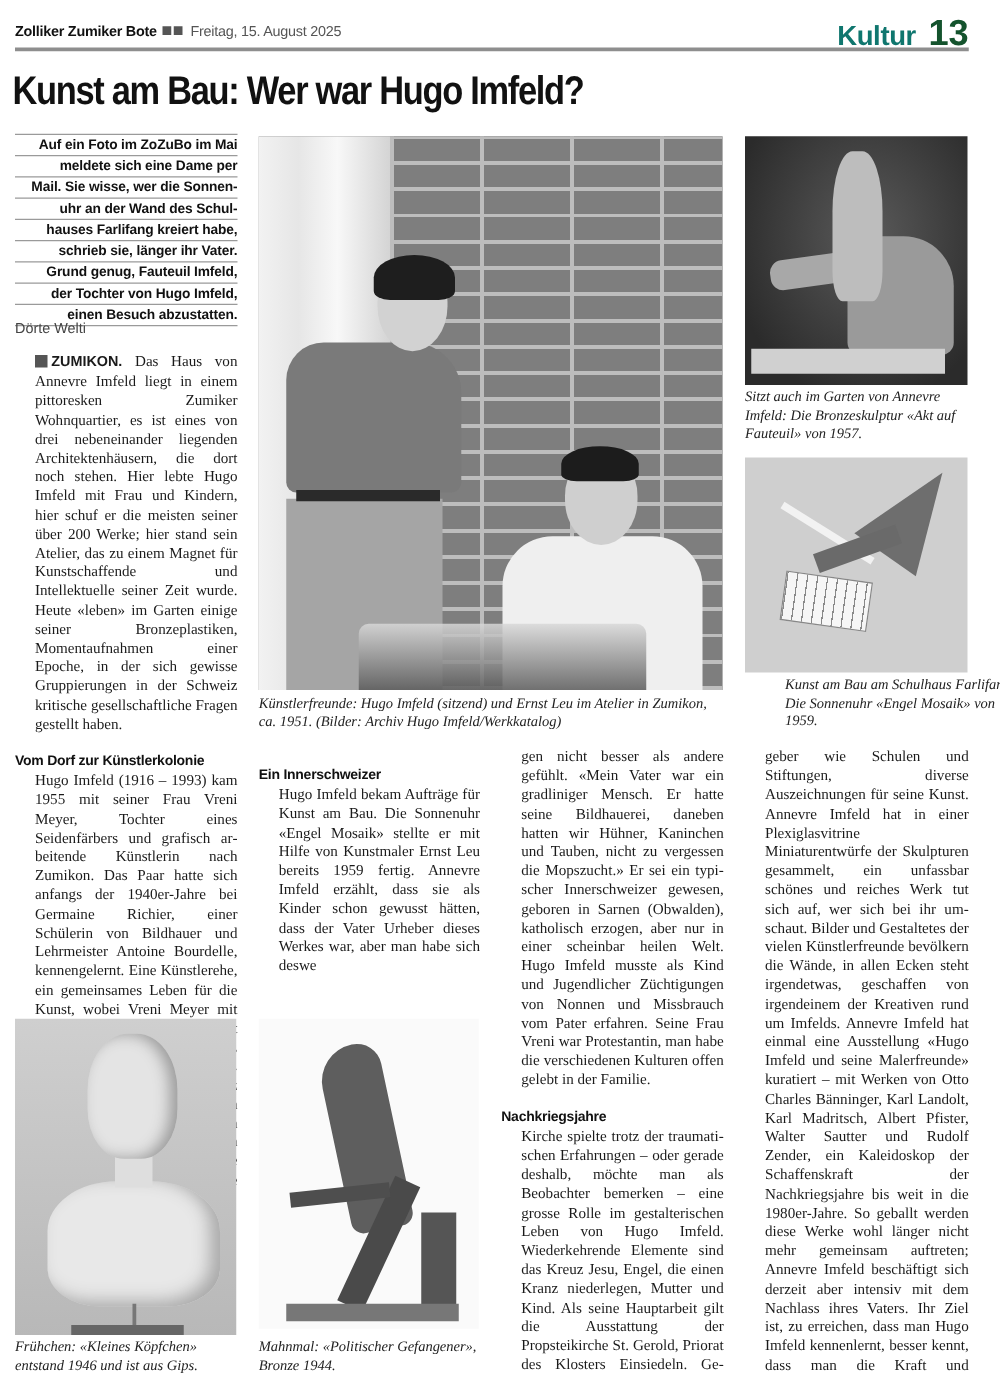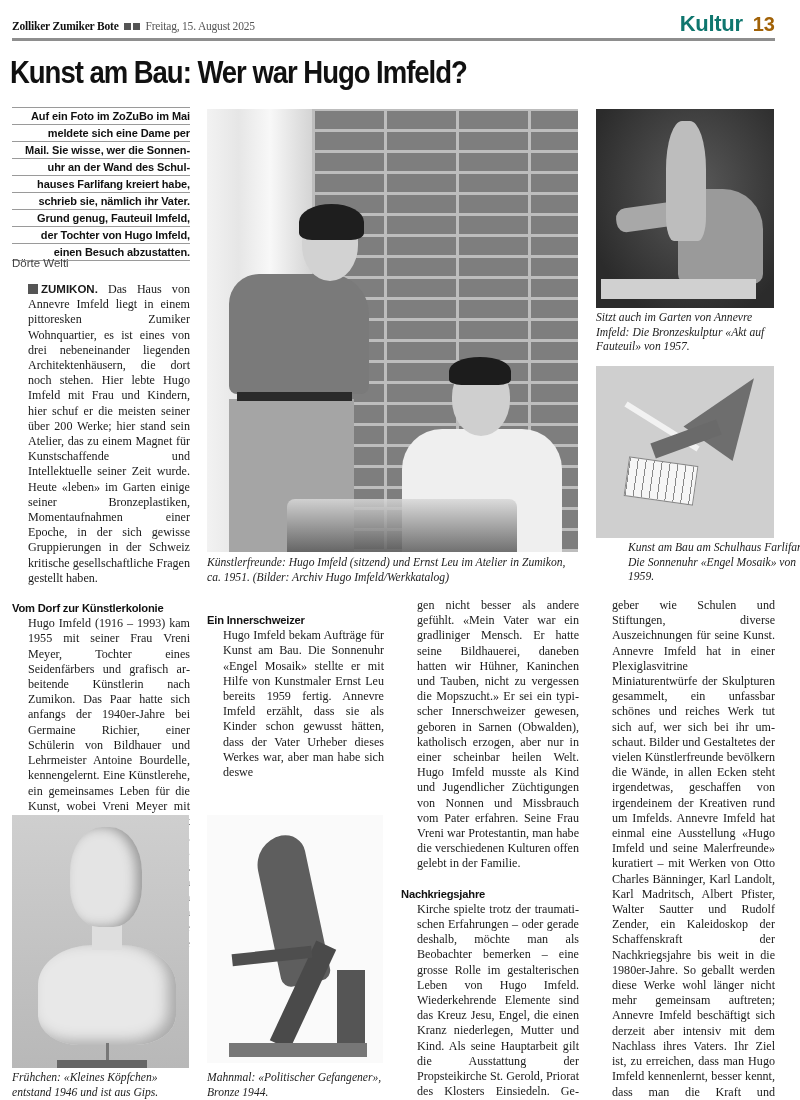--- a/index.html
+++ b/index.html
@@ -7,7 +7,7 @@
   body { position: relative; font-family: "Liberation Serif", "DejaVu Serif", serif; color: #1a1a1a; }
 
   .masthead { position: absolute; left: 12px; top: 12px; width: 763px; height: 26px; }
-  .mast-left { position: absolute; left: 0; top: 8px; font-family: Liberation Serif, serif; font-size: 11.5px; letter-spacing: -0.2px; }
+  .mast-left { position: absolute; left: 0; top: 8px; font-family: Liberation Sans, sans-serif; font-size: 11.5px; letter-spacing: -0.2px; }
   .mast-paper { font-weight: bold; color: #111; }
   .mast-squares { display: inline-block; margin: 0 4px 0 5px; vertical-align: middle; }
   .mast-squares i { display: inline-block; width: 7px; height: 7px; background: #555; margin-right: 2px; vertical-align: 1px; }

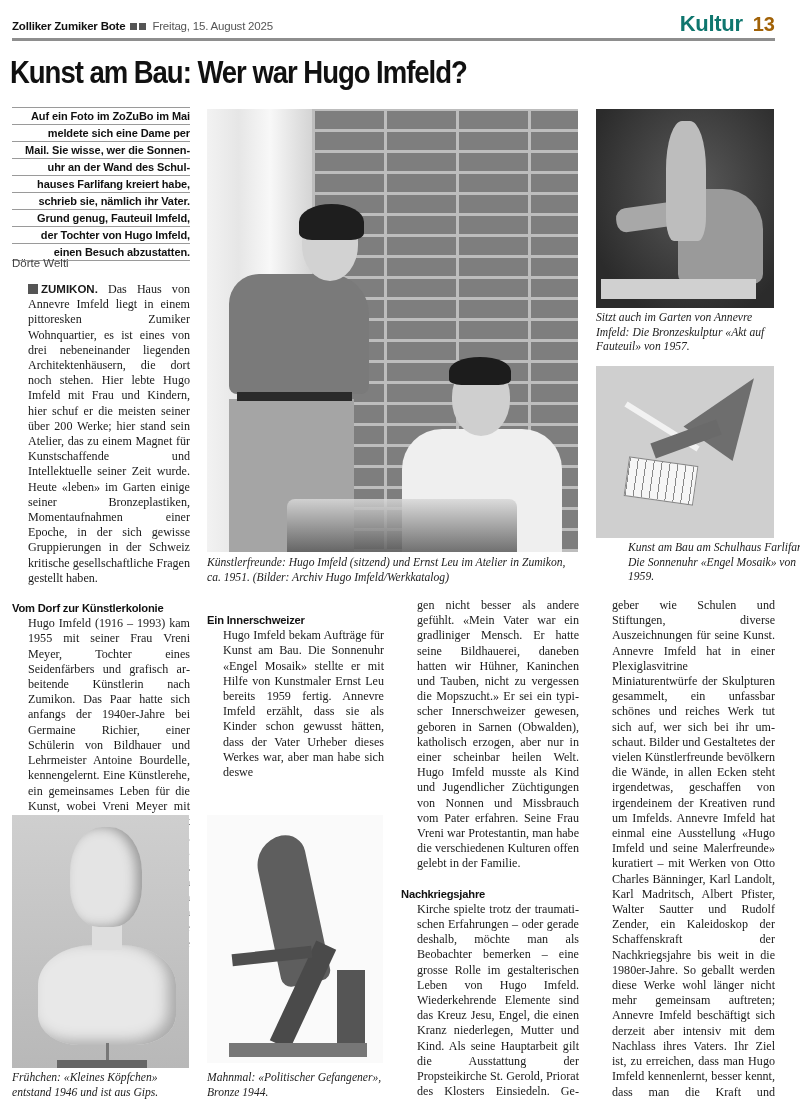--- a/index.html
+++ b/index.html
@@ -14,7 +14,7 @@
   .mast-date { color: #555; }
   .mast-right { position: absolute; right: 0; top: -1px; font-family: "Liberation Sans", "DejaVu Sans", sans-serif; font-weight: bold; }
   .mast-section { font-size: 22px; color: #0f766e; letter-spacing: -0.3px; }
-  .mast-page { font-size: 20px; color: #a16207; margin-left: 10px; }
+  .mast-page { font-size: 29px; color: #14532d; margin-left: 10px; }
   .mast-rule { position: absolute; left: 12px; top: 38px; width: 763px; height: 3px; background: #8e8e8e; }
 
   .headline { position: absolute; left: 10px; top: 54px; font-family: "Liberation Sans", "DejaVu Sans", sans-serif; font-weight: bold; font-size: 32px; letter-spacing: -1.2px; transform: scaleX(0.86); transform-origin: left top; color: #111; white-space: nowrap; }

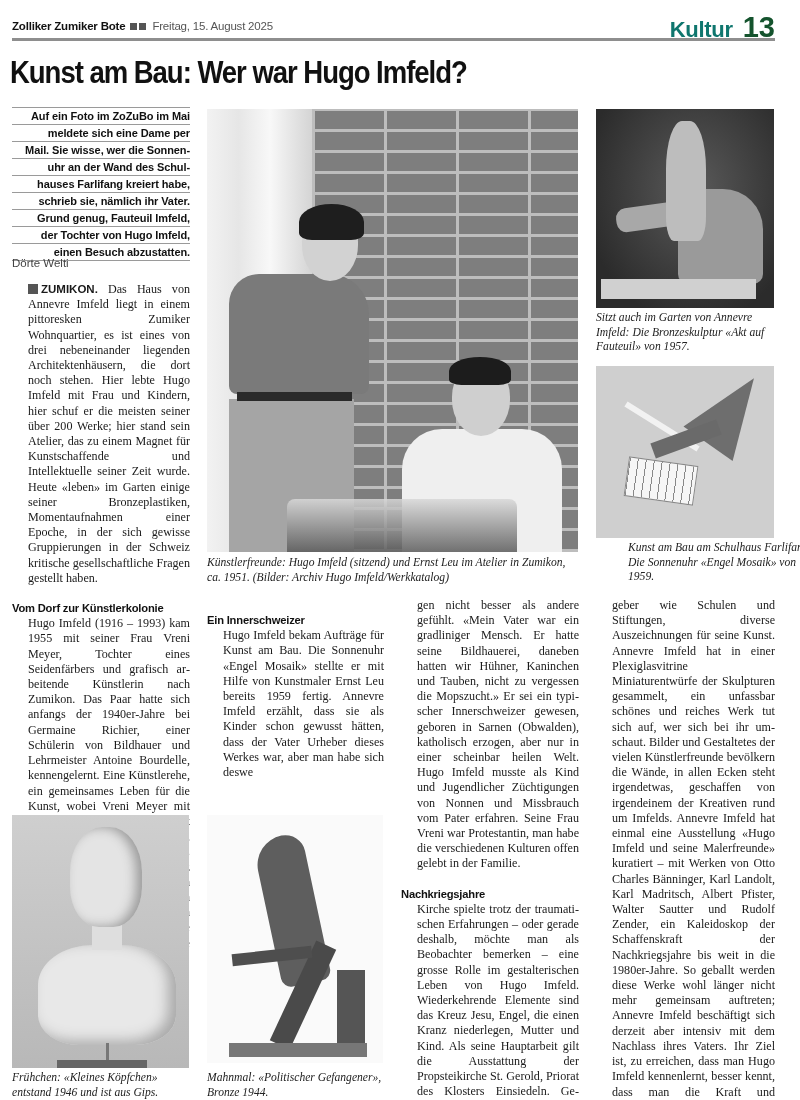--- a/index.html
+++ b/index.html
@@ -98,7 +98,7 @@
   <div class="lead-line">Mail. Sie wisse, wer die Sonnen-</div>
   <div class="lead-line">uhr an der Wand des Schul-</div>
   <div class="lead-line">hauses Farlifang kreiert habe,</div>
-  <div class="lead-line">schrieb sie, nämlich ihr Vater.</div>
+  <div class="lead-line">schrieb sie, länger ihr Vater.</div>
   <div class="lead-line">Grund genug, Fauteuil Imfeld,</div>
   <div class="lead-line">der Tochter von Hugo Imfeld,</div>
   <div class="lead-line">einen Besuch abzustatten.</div>

